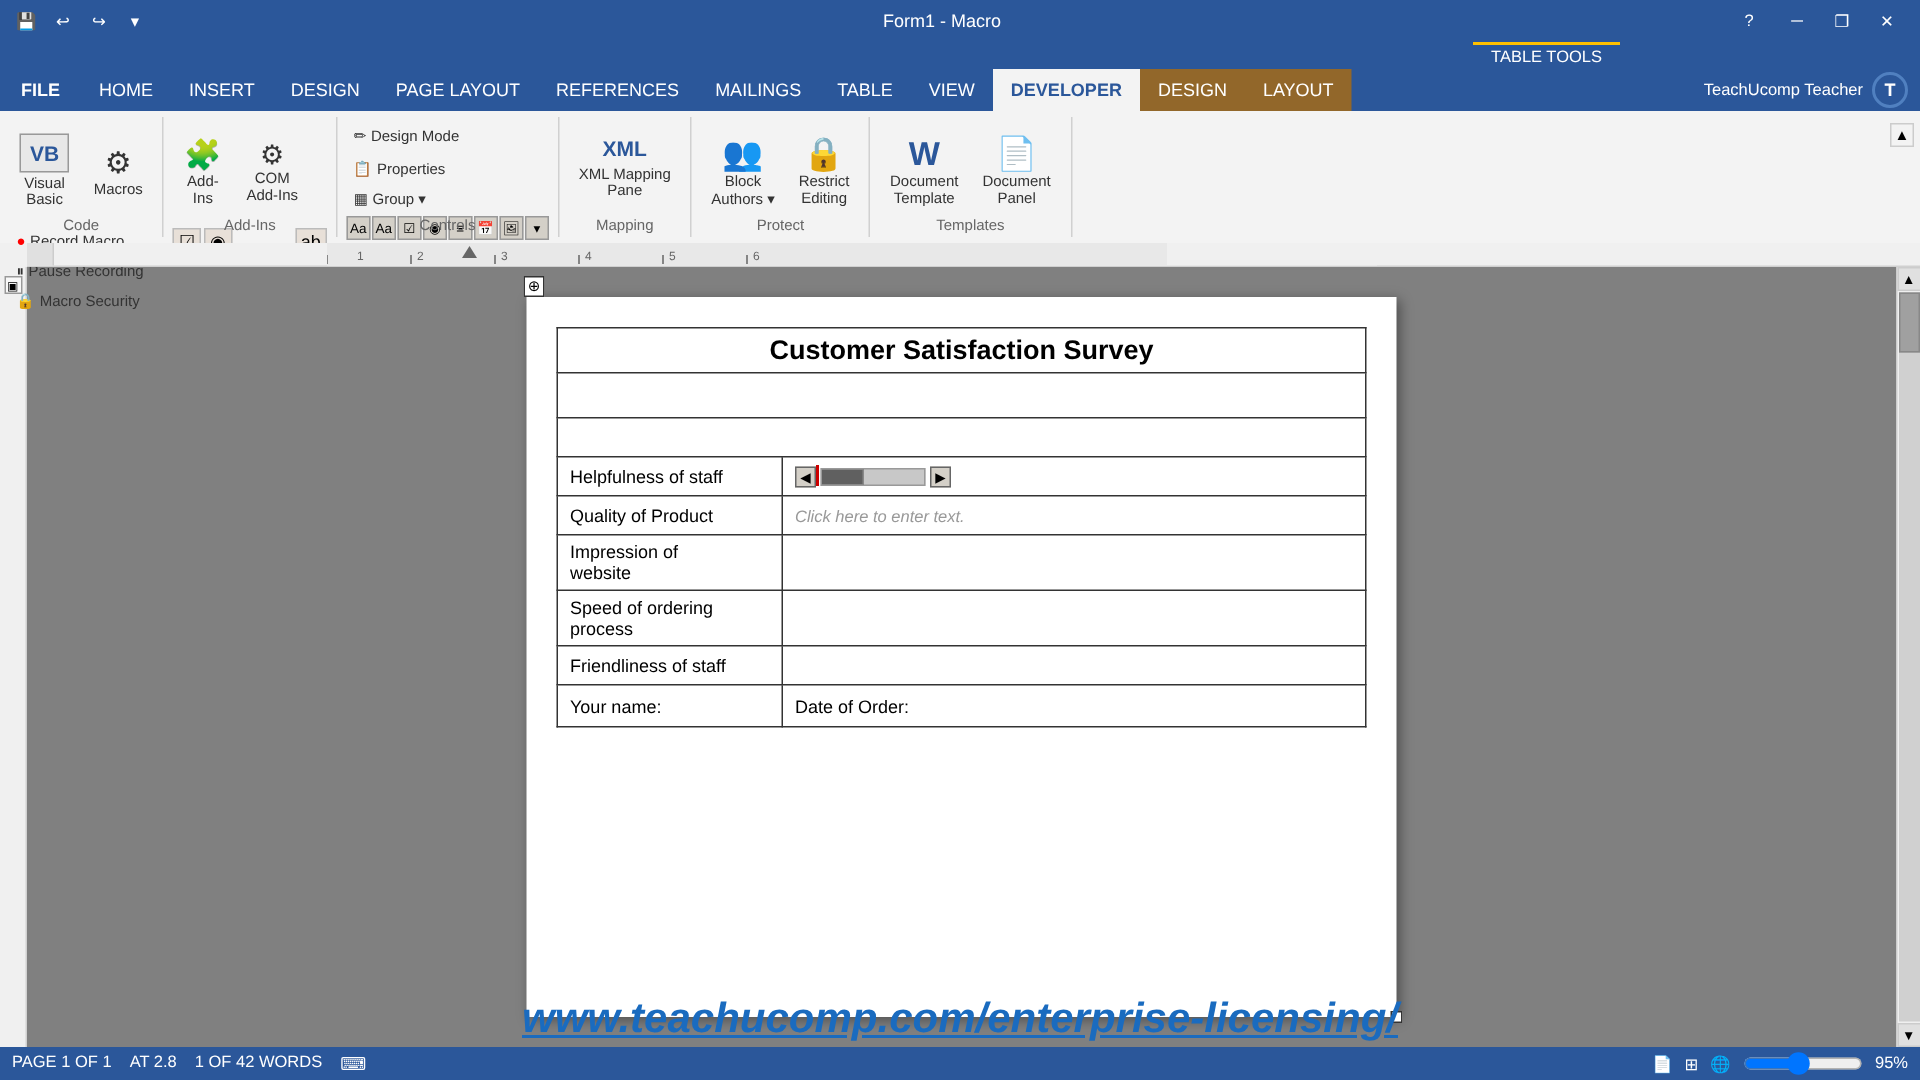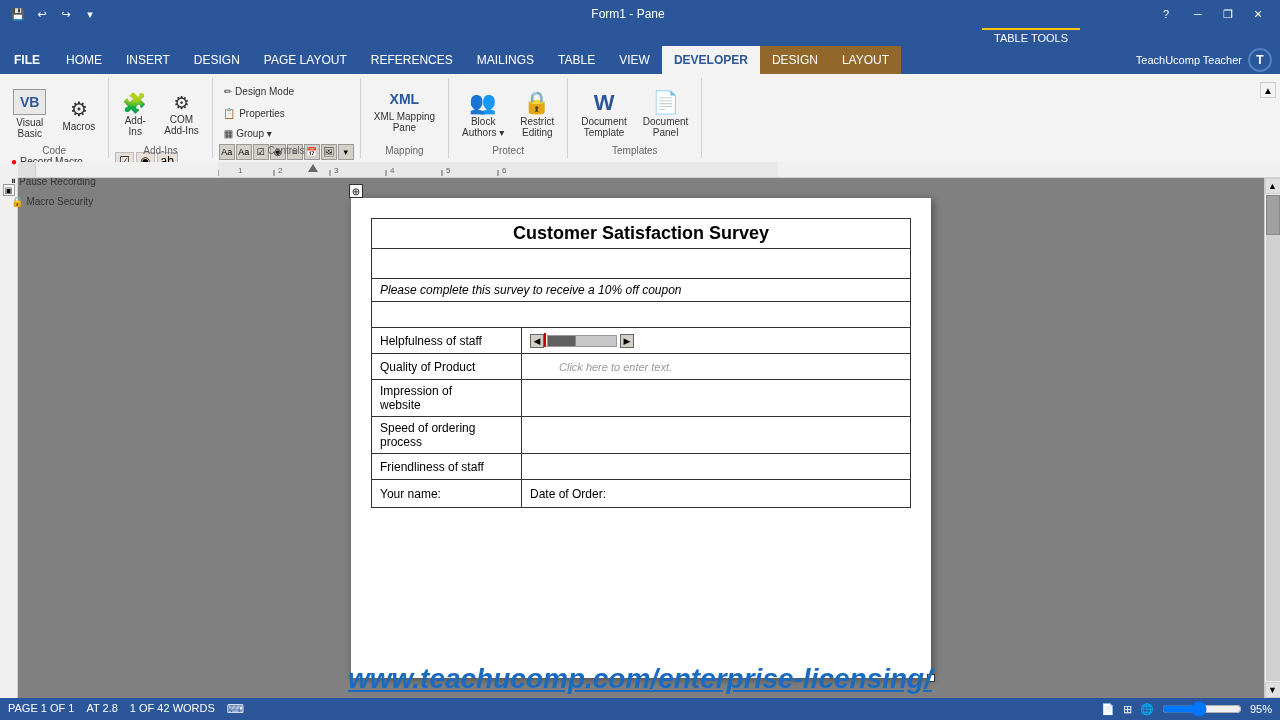--- a/index.html
+++ b/index.html
@@ -293,7 +293,7 @@
     <button class="qa-btn">↪</button>
     <button class="qa-btn">▾</button>
   </div>
-  <div class="title">Form1 - Pane</div>
+  <div class="title">Form1 - Macro</div>
   <div style="display:flex;align-items:center;gap:8px;">
     <button class="qa-btn">?</button>
     <div class="win-controls">

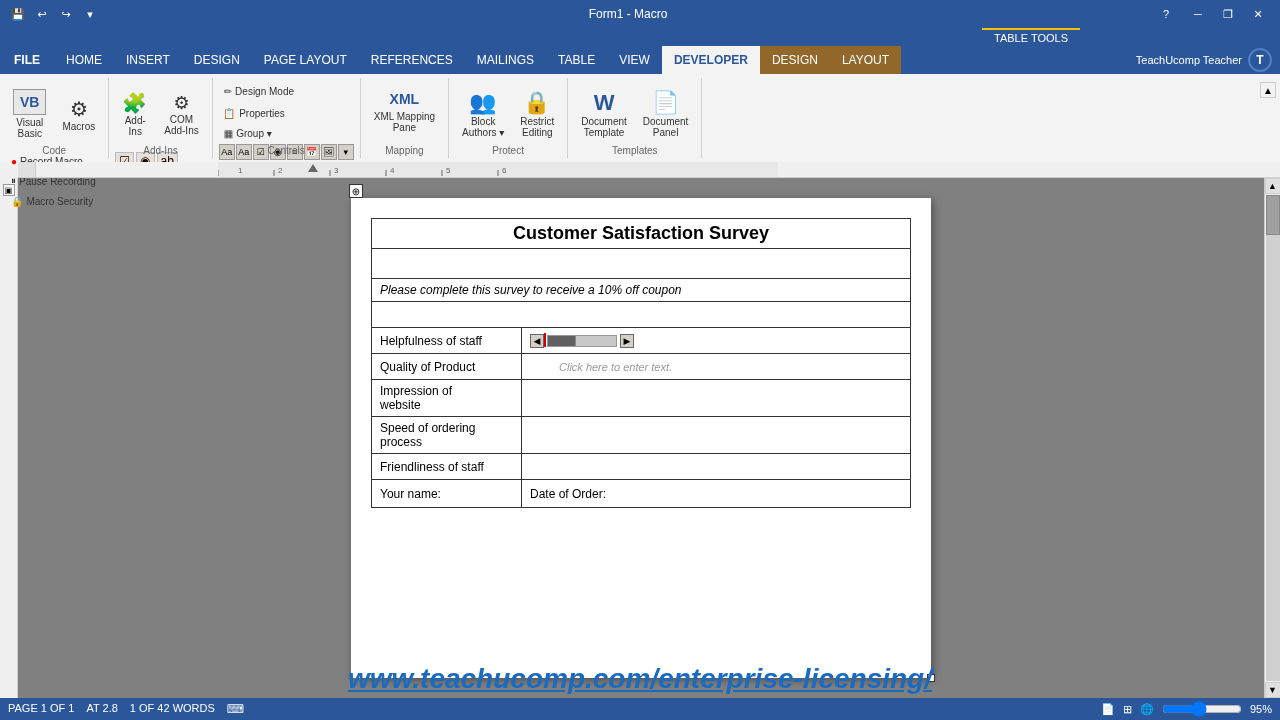--- a/index.html
+++ b/index.html
@@ -372,7 +372,7 @@
     <div style="display:flex; gap:2px; margin-top:2px;">
       <div style="display:flex; align-items:center; background:#e8e0d8; border:1px solid #bbb; padding:1px 3px;">☑</div>
       <div style="display:flex; align-items:center; background:#e8e0d8; border:1px solid #bbb; padding:1px 3px;">◉</div>
-      <div style="display:flex; align-items:center; background:#e8e0d8; border:1px solid #bbb; padding:1px 3px;">ab</div>
+      <div style="display:flex; align-items:center; background:#e8e0d8; border:1px solid #bbb; padding:1px 3px;margin-left:40px;">ab</div>
     </div>
     <div class="ribbon-group-label">Add-Ins</div>
   </div>

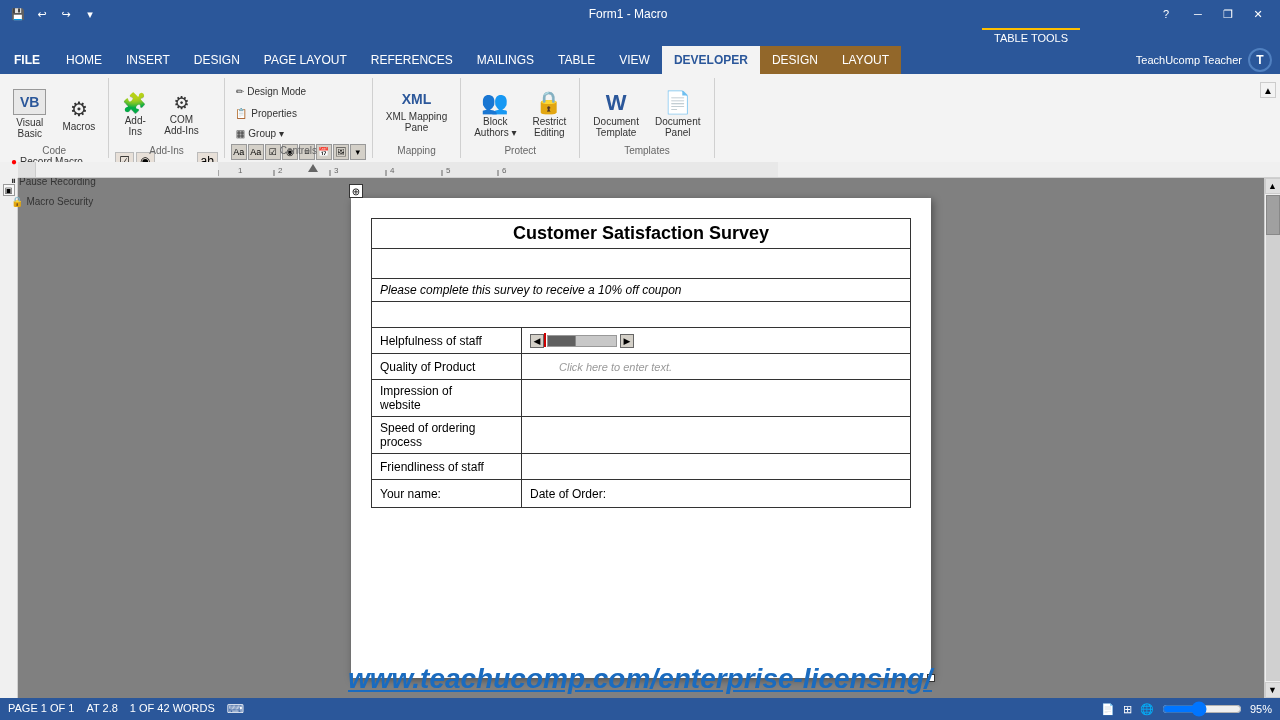--- a/index.html
+++ b/index.html
@@ -495,11 +495,6 @@
           <td colspan="2" style="height:30px; border-top:none;"></td>
         </tr>
 
-        <tr>
-          <td colspan="2" class="survey-subtitle-cell">
-            <em>Please complete this survey to receive a 10% off coupon</em>
-          </td>
-        </tr>
 
         <tr>
           <td colspan="2" style="height:26px;"></td>

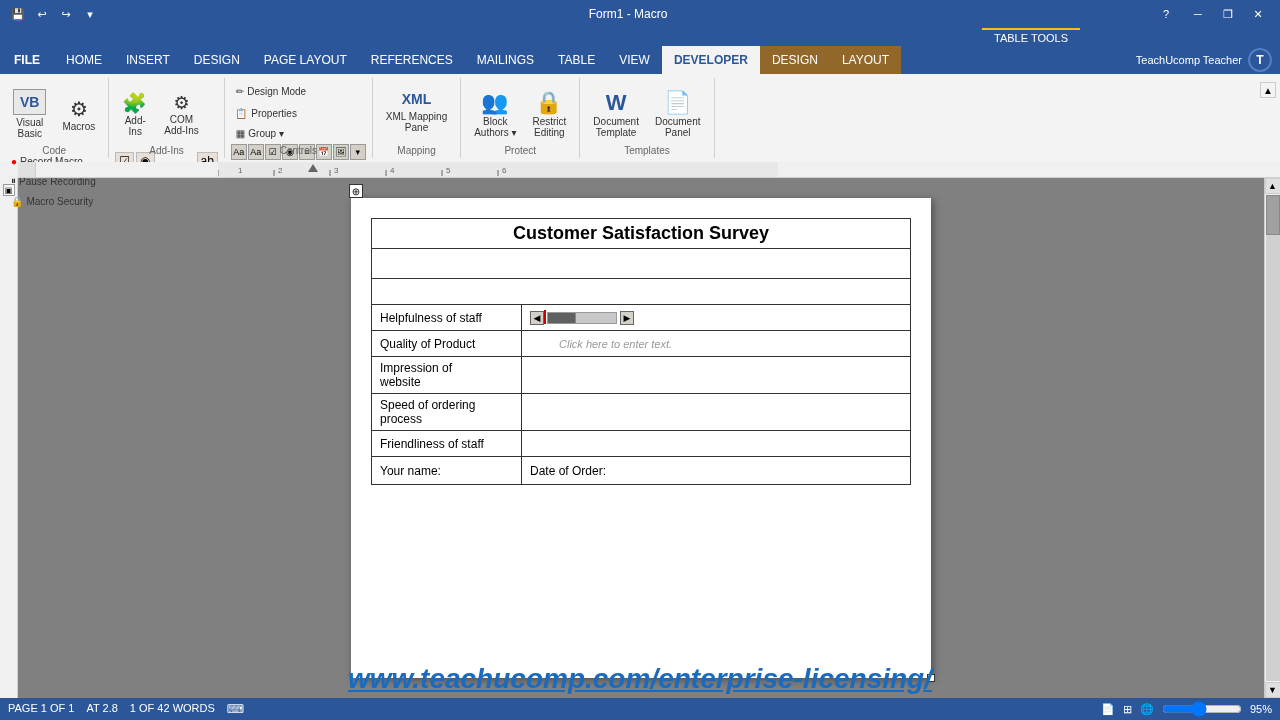--- a/index.html
+++ b/index.html
@@ -254,7 +254,7 @@
       height: 26px;
       position: relative;
     }
-    .click-placeholder { color: #999; font-style: italic; font-size: 11px; margin-left: 29px; }
+    .click-placeholder { color: #999; font-style: italic; font-size: 11px; }
 
     .move-handle {
       position: absolute;

